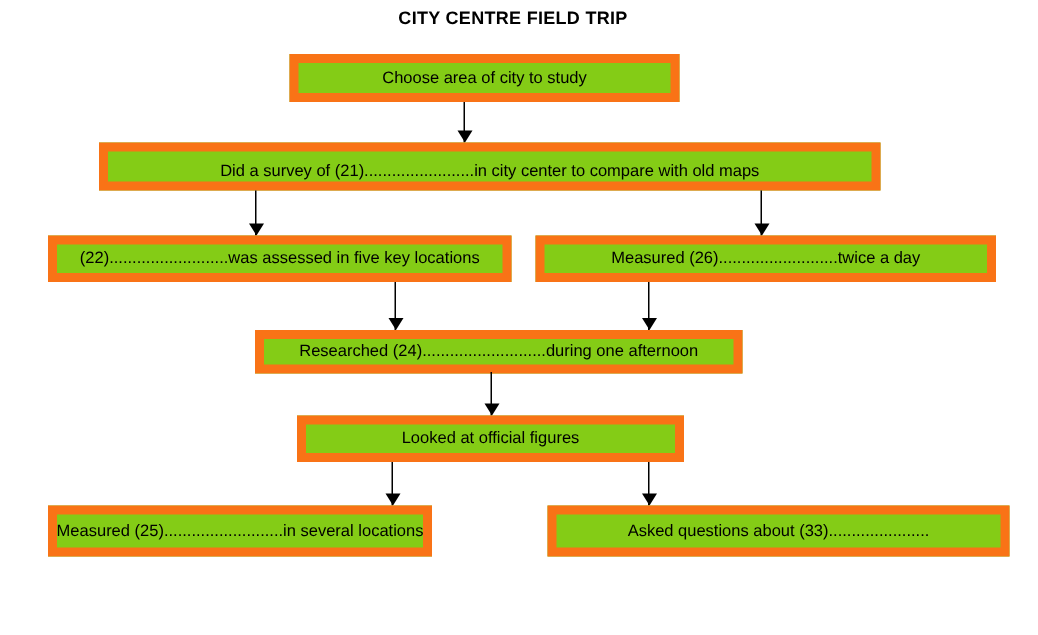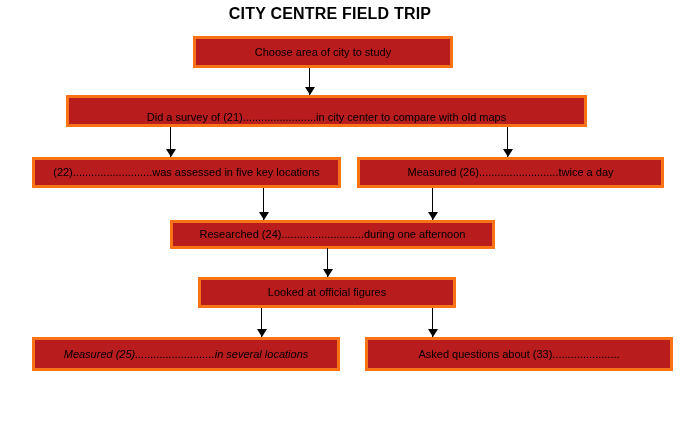--- a/index.html
+++ b/index.html
@@ -22,9 +22,10 @@
     left: 0;
     width: 660px;
     text-align: center;
-    font-size: 16px;
+    font-size: 12px;
     font-weight: bold;
     letter-spacing: 0.2px;
+    padding-left: 12px;
   }
   .box {
     position: absolute;

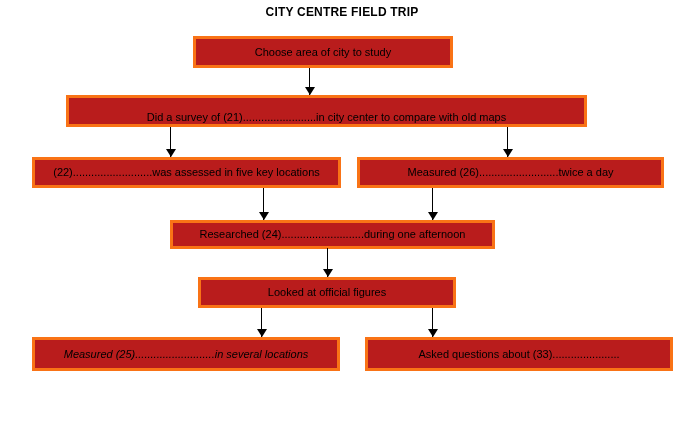--- a/index.html
+++ b/index.html
@@ -30,8 +30,8 @@
   .box {
     position: absolute;
     box-sizing: border-box;
-    border: 3px solid #f97316;
-    background: #b91c1c;
+    border: 6px solid #f97316;
+    background: #84cc16;
     display: flex;
     align-items: center;
     justify-content: center;

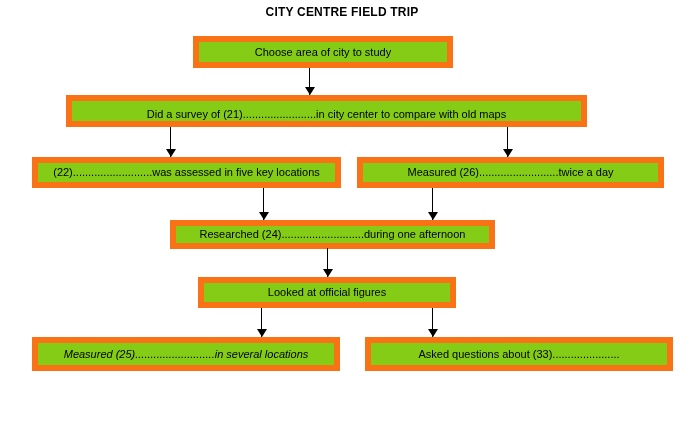--- a/index.html
+++ b/index.html
@@ -64,7 +64,7 @@
   .b-twice    { left: 357px; top: 157px; width: 307px; height: 31px; }
   .b-research { left: 170px; top: 220px; width: 325px; height: 29px; text-align: right; }
   .b-figures  { left: 198px; top: 277px; width: 258px; height: 31px; }
-  .b-several  { left: 32px;  top: 337px; width: 308px; height: 34px; font-style: italic; }
+  .b-several  { left: 32px;  top: 337px; width: 256px; height: 34px; }
   .b-asked    { left: 365px; top: 337px; width: 308px; height: 34px; }
   
   .a1 { left: 309px; top: 68px;  height: 27px; }

